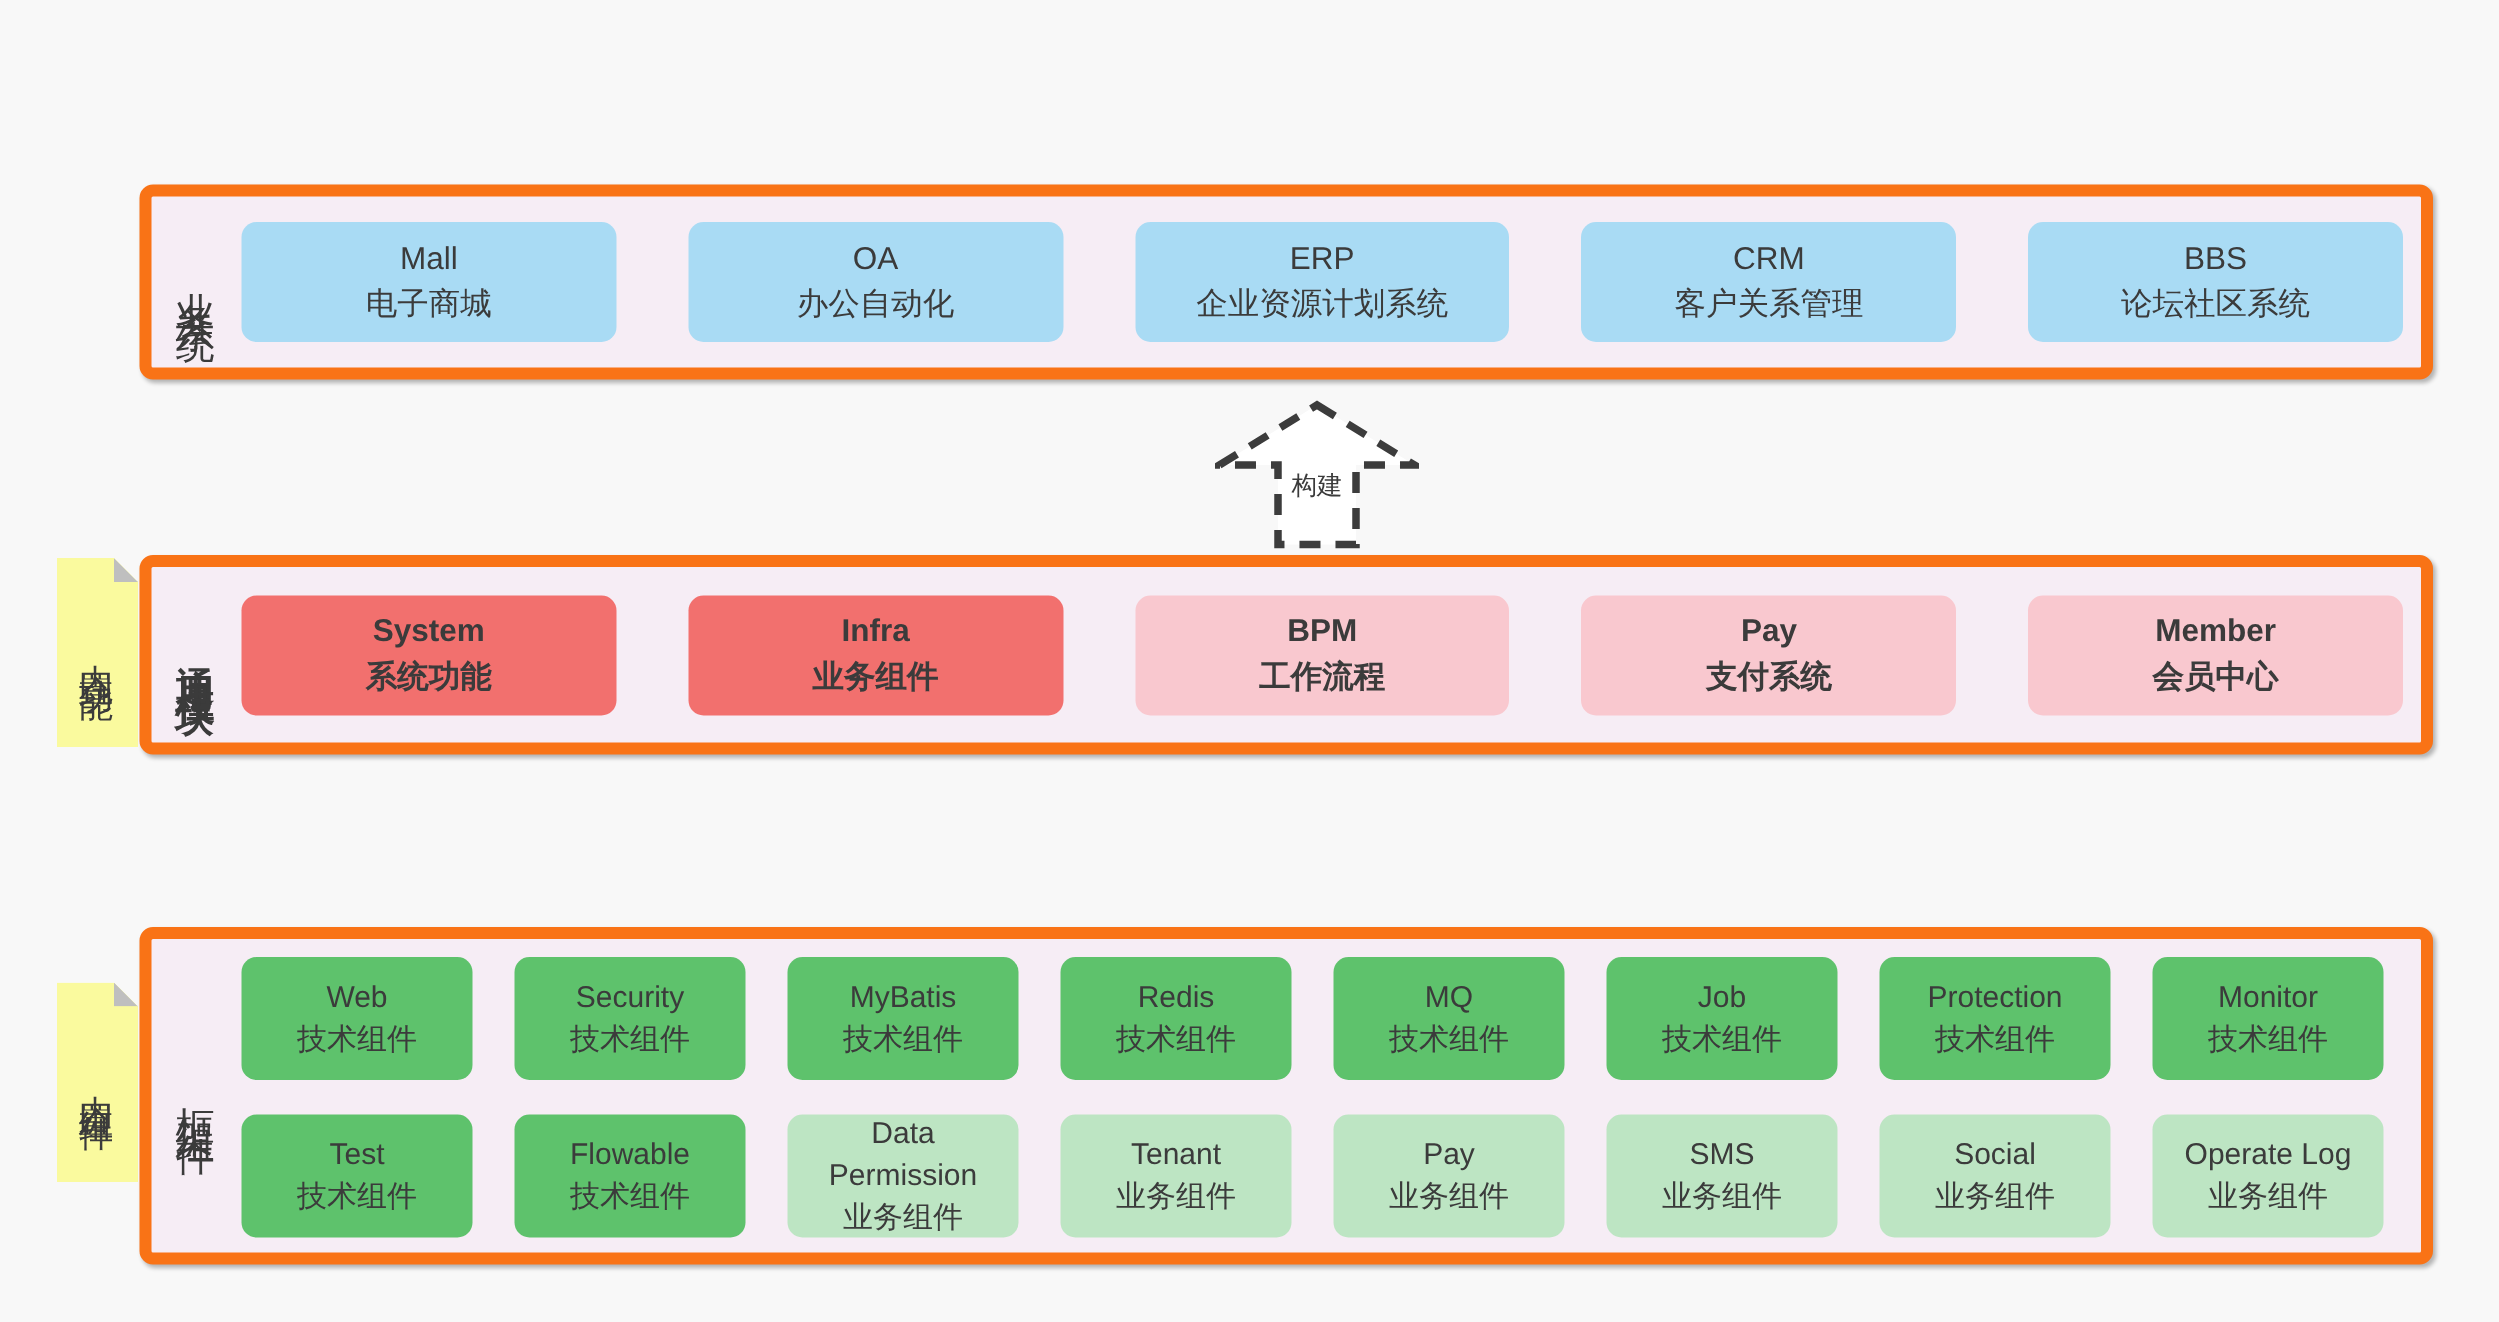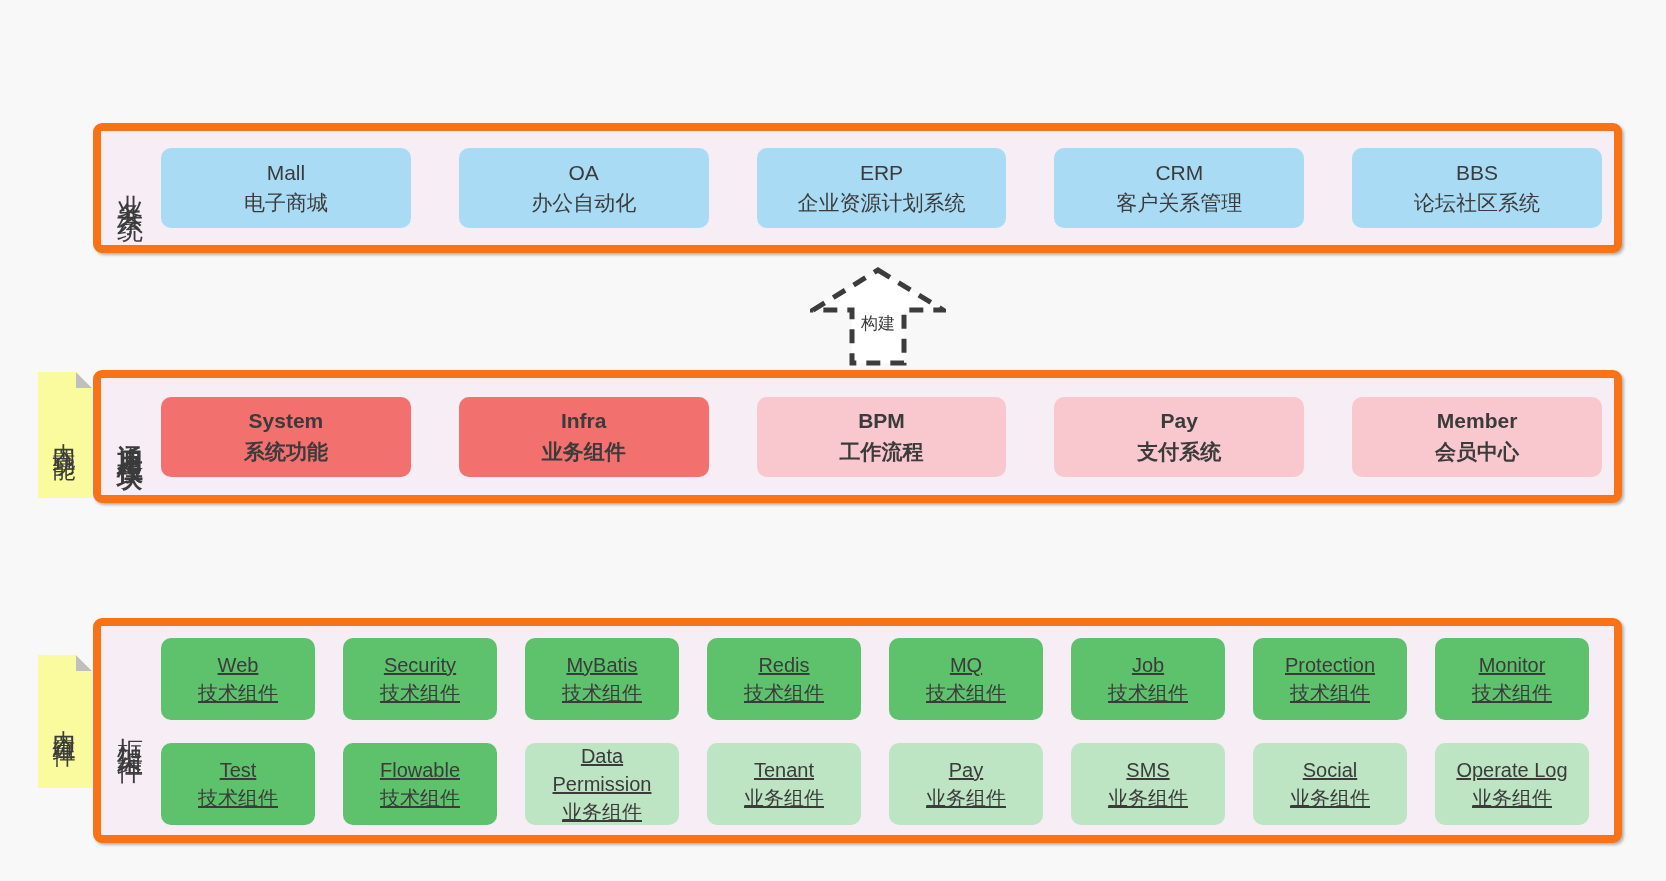--- a/index.html
+++ b/index.html
@@ -36,7 +36,7 @@
     text-align:center; line-height:1.45; font-size:21px;
   }
   .band-1 .box, .band-2 .box { height:80px; }
-  .band-3 .box { height:82px; font-size:20px; line-height:1.4;text-decoration:underline; }
+  .band-3 .box { height:82px; font-size:20px; line-height:1.4; }
   .box .en { display:block; padding:0 8px; }
   .box .cn { display:block; padding:0 4px; }
   .blue  { background:#a9dbf4; }

